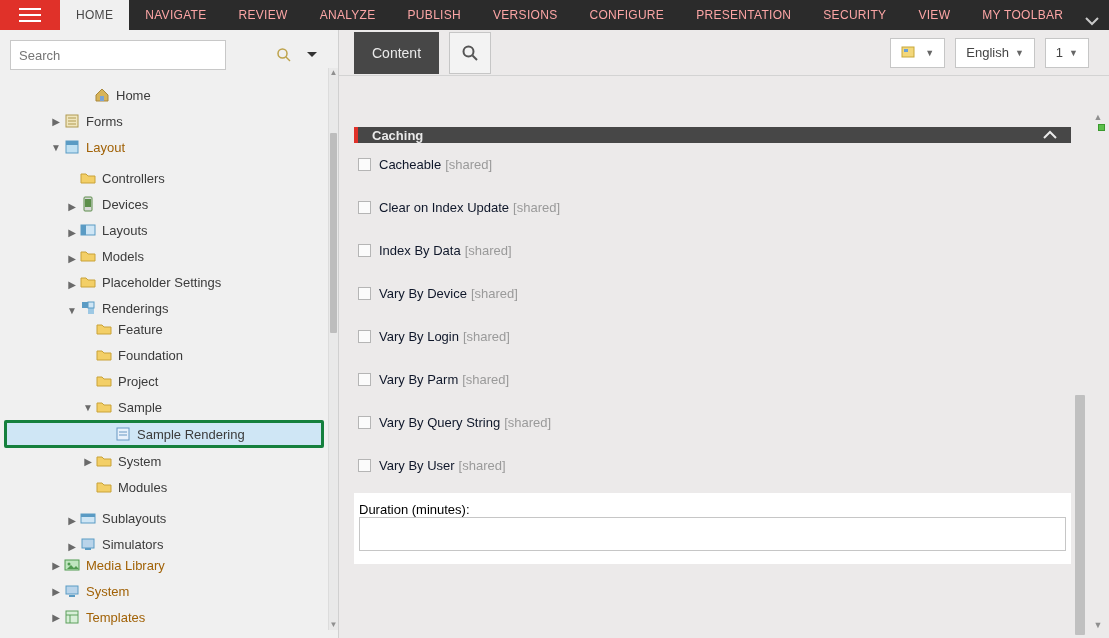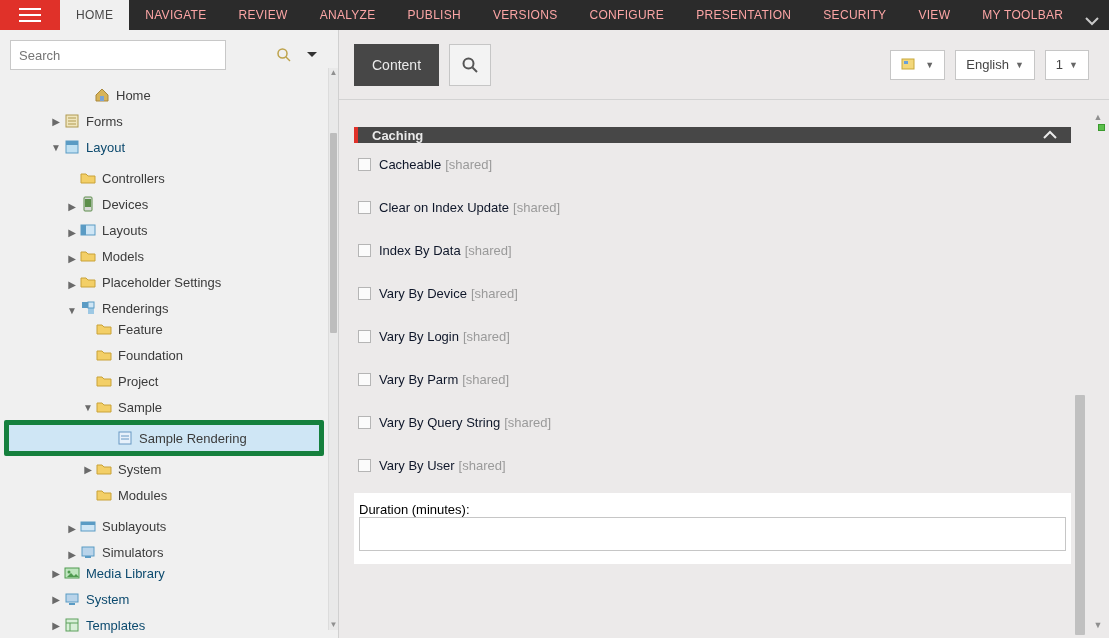--- a/index.html
+++ b/index.html
@@ -179,7 +179,7 @@
   .content-toolbar {
     display: flex;
     align-items: center;
-    height: 70px;
+    height: 46px;
     padding-left: 15px;
     padding-right: 15px;
     border-bottom: 1px solid #d3d3d3;

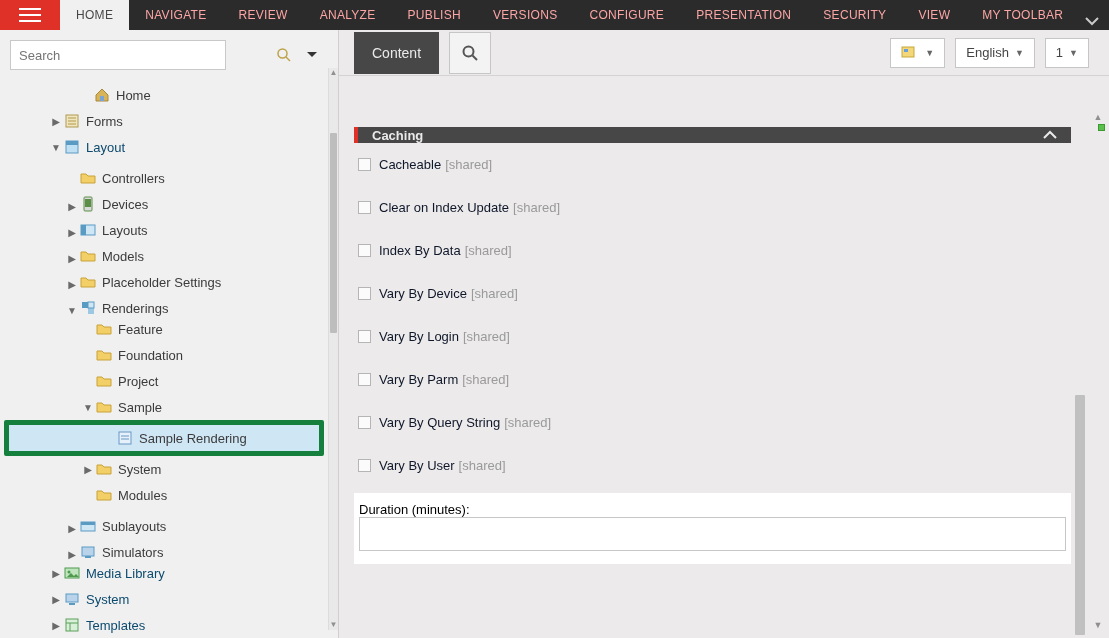--- a/index.html
+++ b/index.html
@@ -141,7 +141,7 @@
     flex: 0 0 16px;
   }
   .node .lbl { color: #3b3b3b; }
-  .node.green .lbl { color: #0c4a6e; }
+  .node.green .lbl { color: #a16207; }
   .node.sel {
     background: #cfe6f5;
     border: 5px solid #15803d;

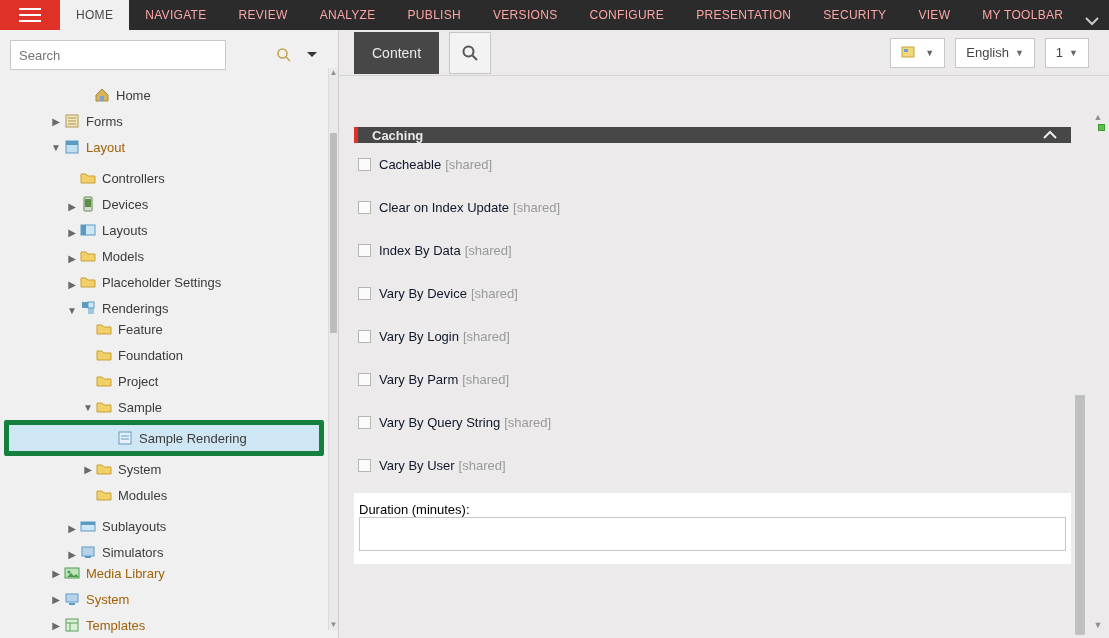--- a/index.html
+++ b/index.html
@@ -144,9 +144,9 @@
   .node.green .lbl { color: #a16207; }
   .node.sel {
     background: #cfe6f5;
-    border: 5px solid #15803d;
+    border: 3px solid #15803d;
     border-radius: 2px;
-    height: 36px;
+    height: 28px;
   }
   .ind0 { padding-left: 76px; }
   .ind1 { padding-left: 46px; }

